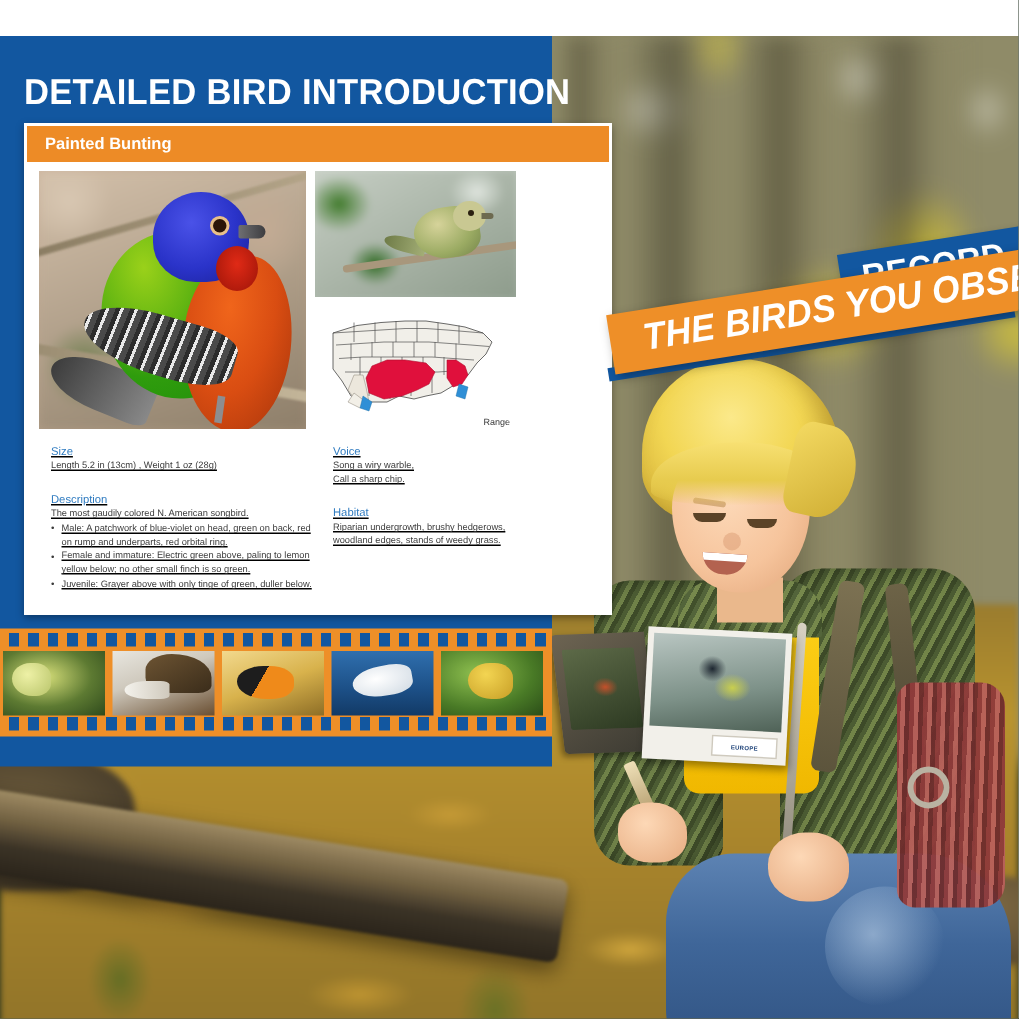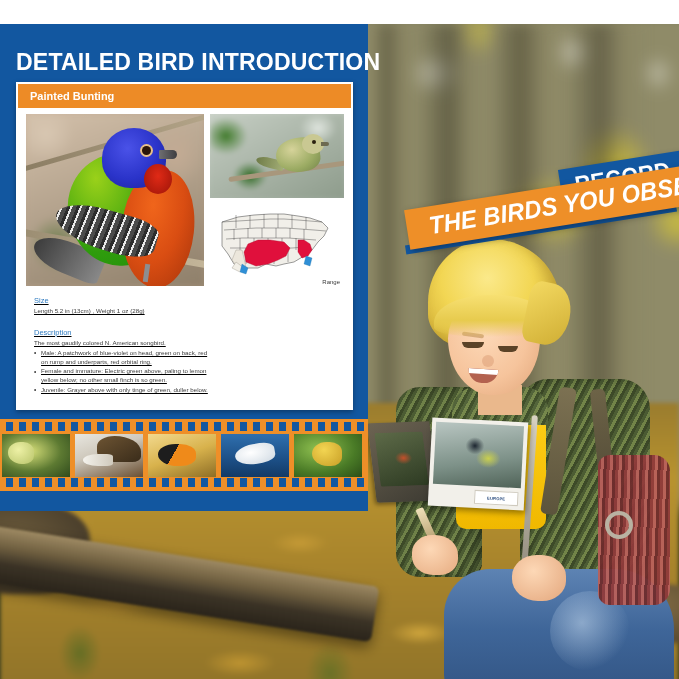--- a/index.html
+++ b/index.html
@@ -223,7 +223,7 @@
 
   
   .card {
-    position: absolute; left: 16px; top: 58px; width: 337px; height: 328px;
+    position: absolute; left: 16px; top: 58px; width: 392px; height: 328px;
     background: #ffffff;
     border: 2px solid #ffffff;
     box-shadow: 0 2px 5px rgba(0,0,0,.35);

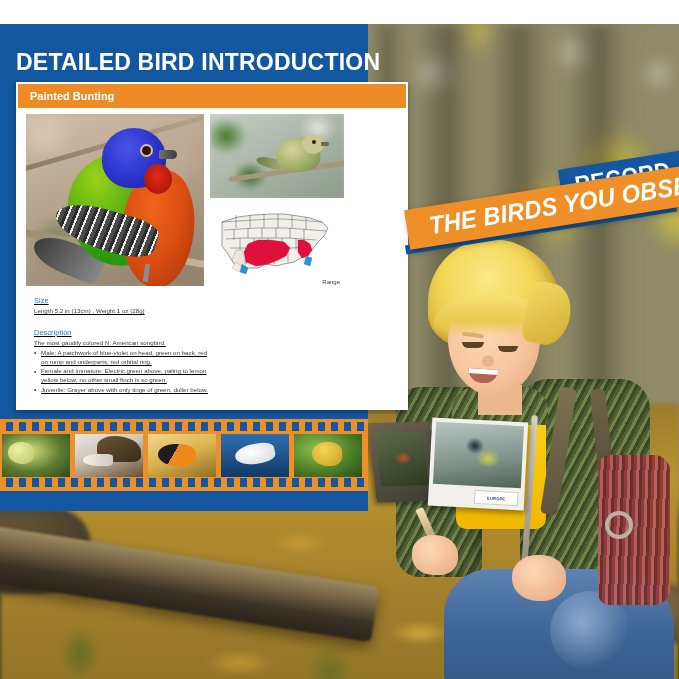--- a/index.html
+++ b/index.html
@@ -564,6 +564,17 @@
             </div>
           </div>
 
+          <div class="tcol-r">
+            <div class="sec-block">
+              <div class="sec-h">Voice</div>
+              <div class="sec-p" style="white-space:pre-line">Song a wiry warble,
+Call a sharp chip.</div>
+            </div>
+            <div class="sec-block">
+              <div class="sec-h">Habitat</div>
+              <div class="sec-p">Riparian undergrowth, brushy hedgerows, woodland edges, stands of weedy grass.</div>
+            </div>
+          </div>
 
         </div>
       </div>

